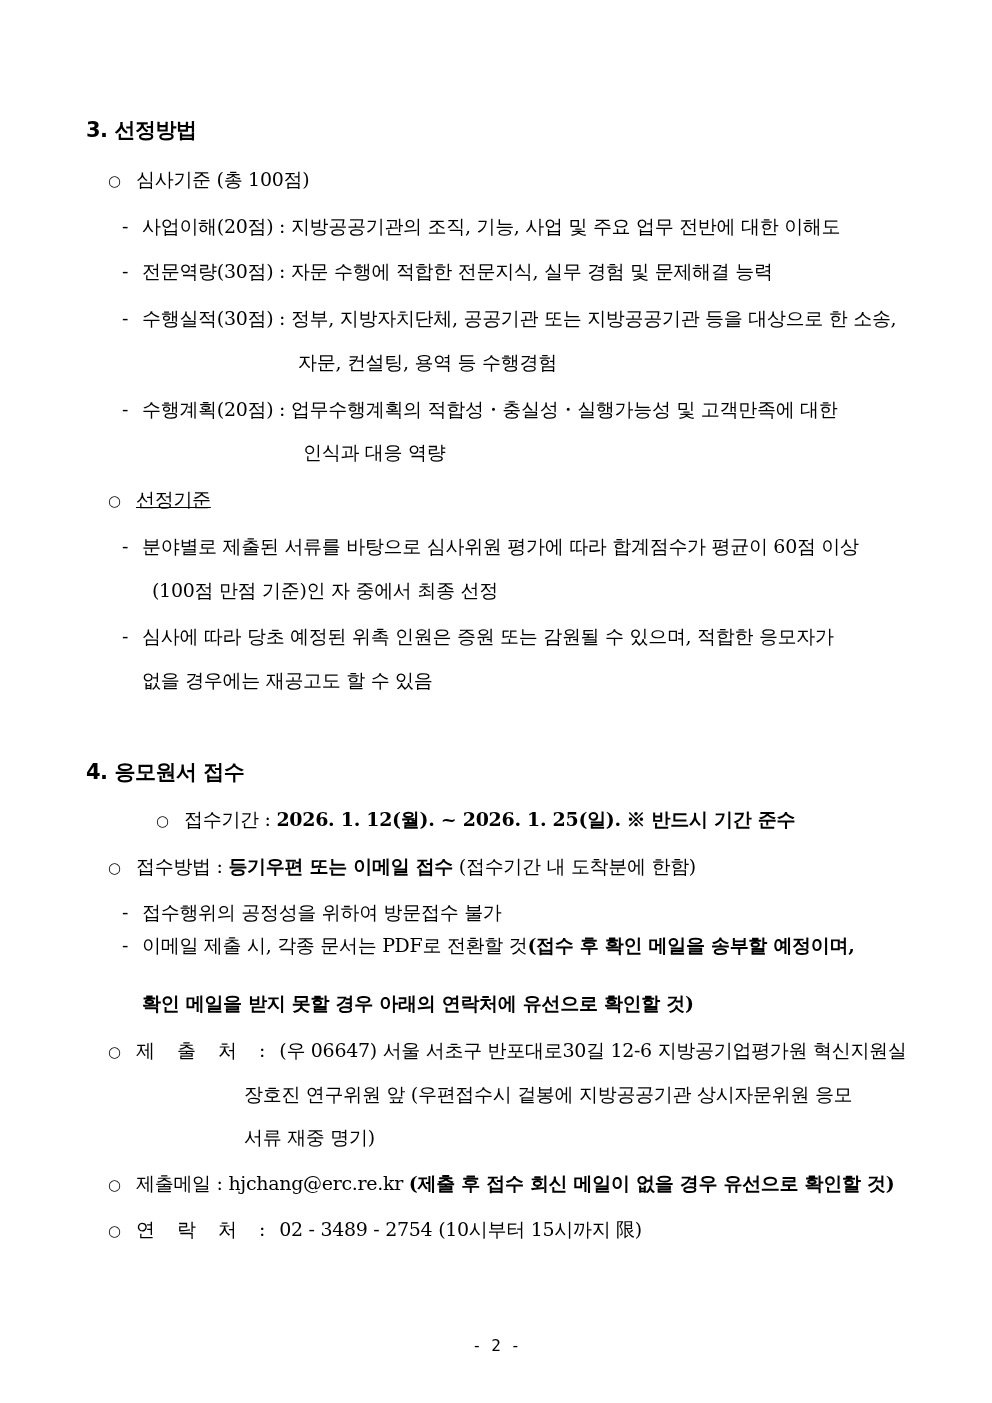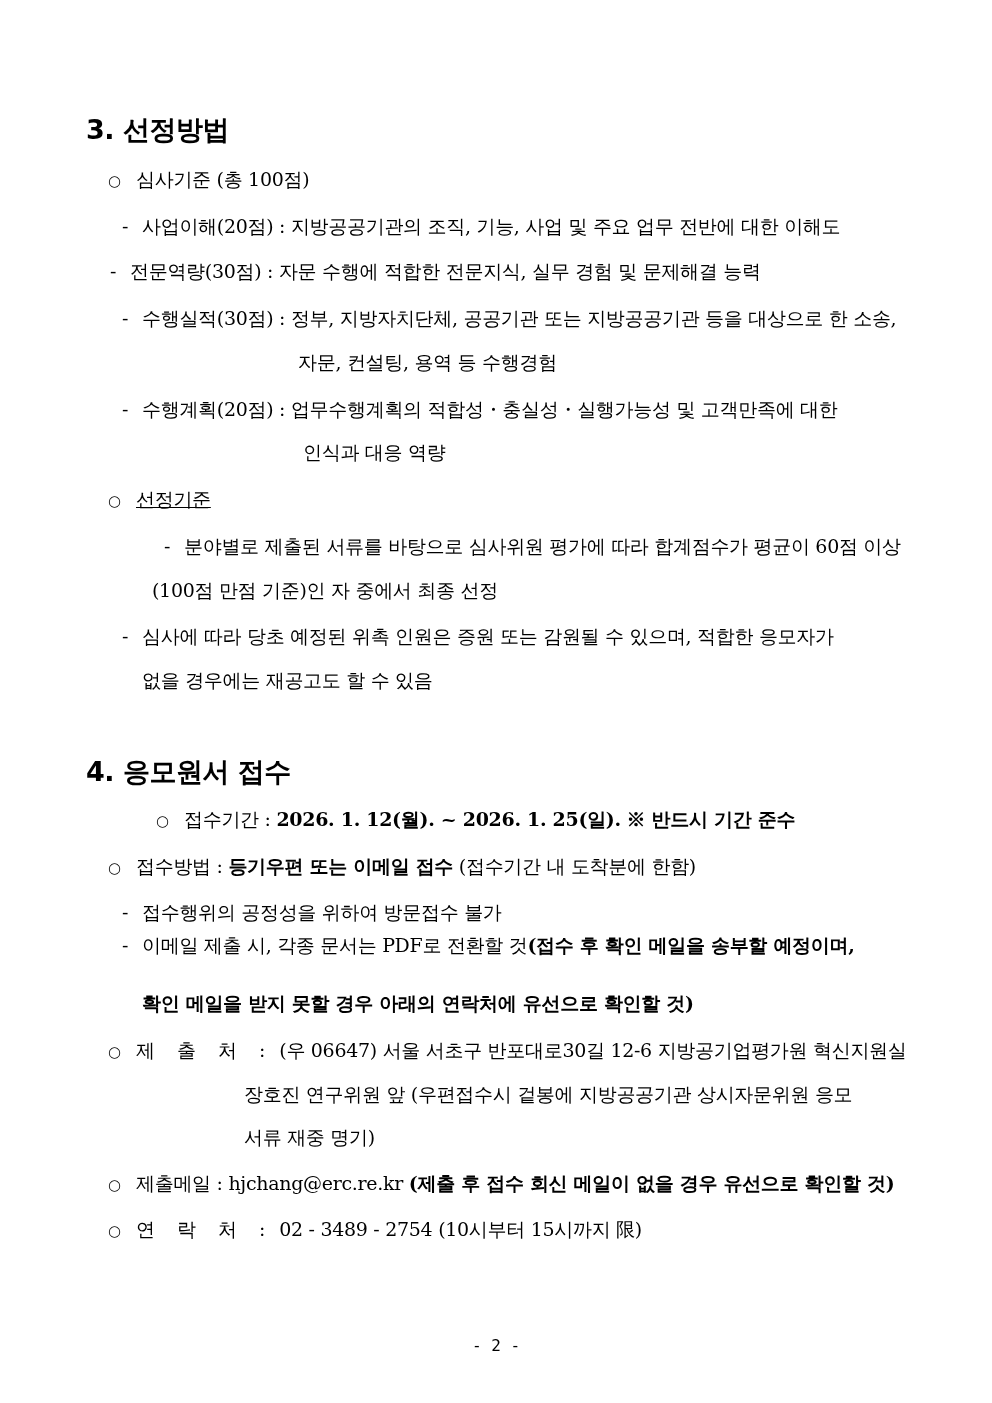--- a/index.html
+++ b/index.html
@@ -30,7 +30,7 @@
     .heading {
       font-family: "DejaVu Sans", "Liberation Sans", sans-serif;
       font-weight: bold;
-      font-size: 27px;
+      font-size: 21px;
       letter-spacing: -0.5px;
     }
     .bullet-o {

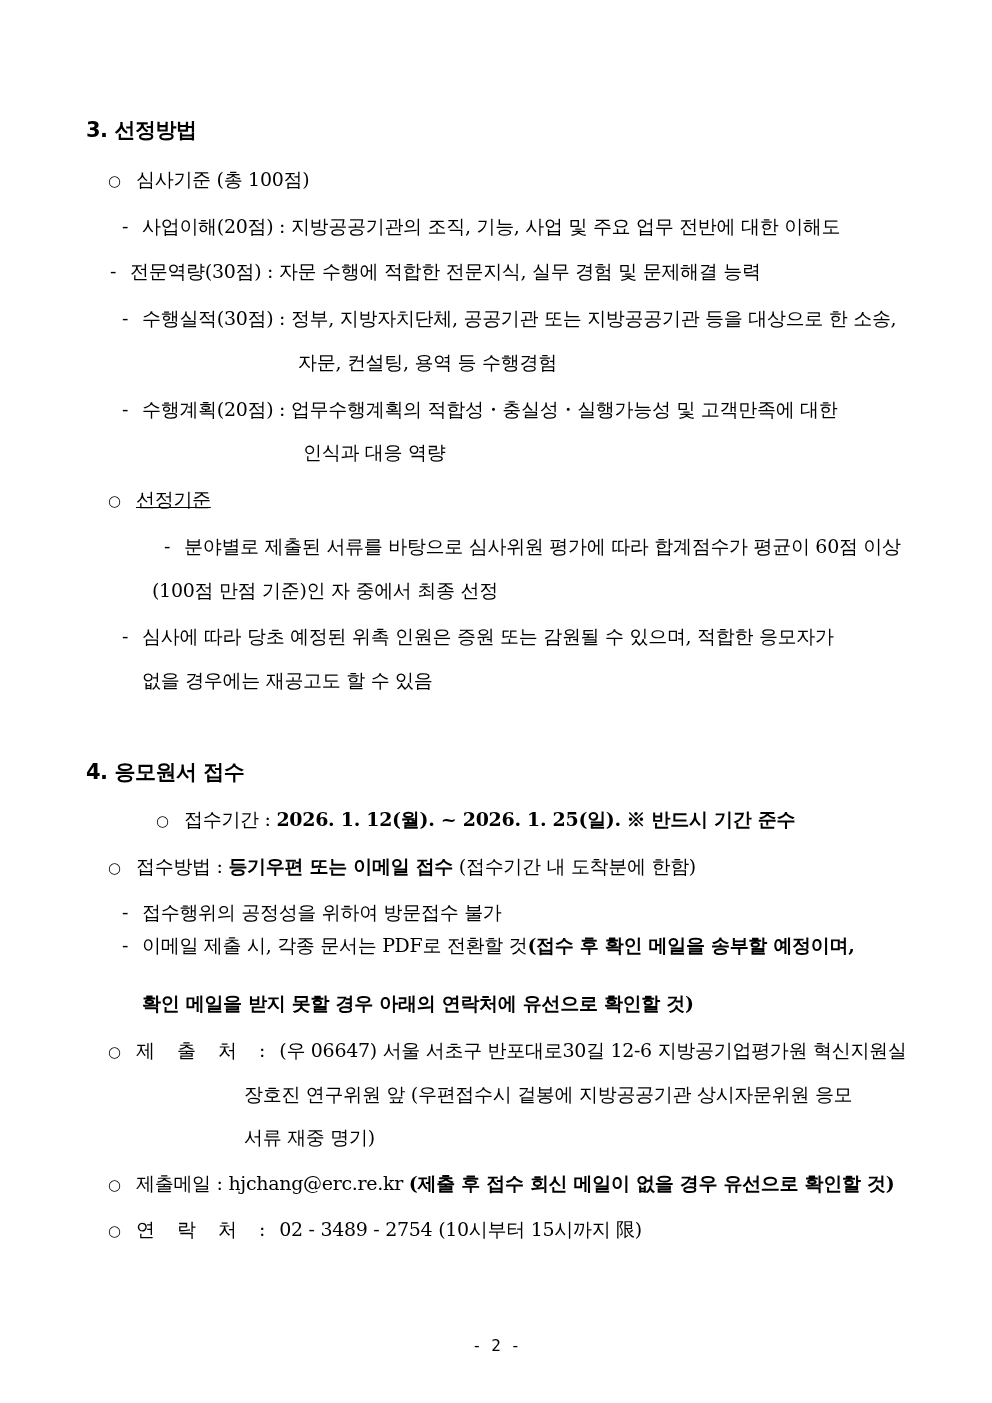--- a/index.html
+++ b/index.html
@@ -70,7 +70,7 @@
     <span>지방공공기관의 조직, 기능, 사업 및 주요 업무 전반에 대한 이해도</span>
   </div>
 
-  <div class="line" style="left:110px; top:258px;">
+  <div class="line" style="left:122px; top:258px;">
     <span class="dash">-</span><span>전문역량(30점) :</span>
     <span>자문 수행에 적합한 전문지식, 실무 경험 및 문제해결 능력</span>
   </div>

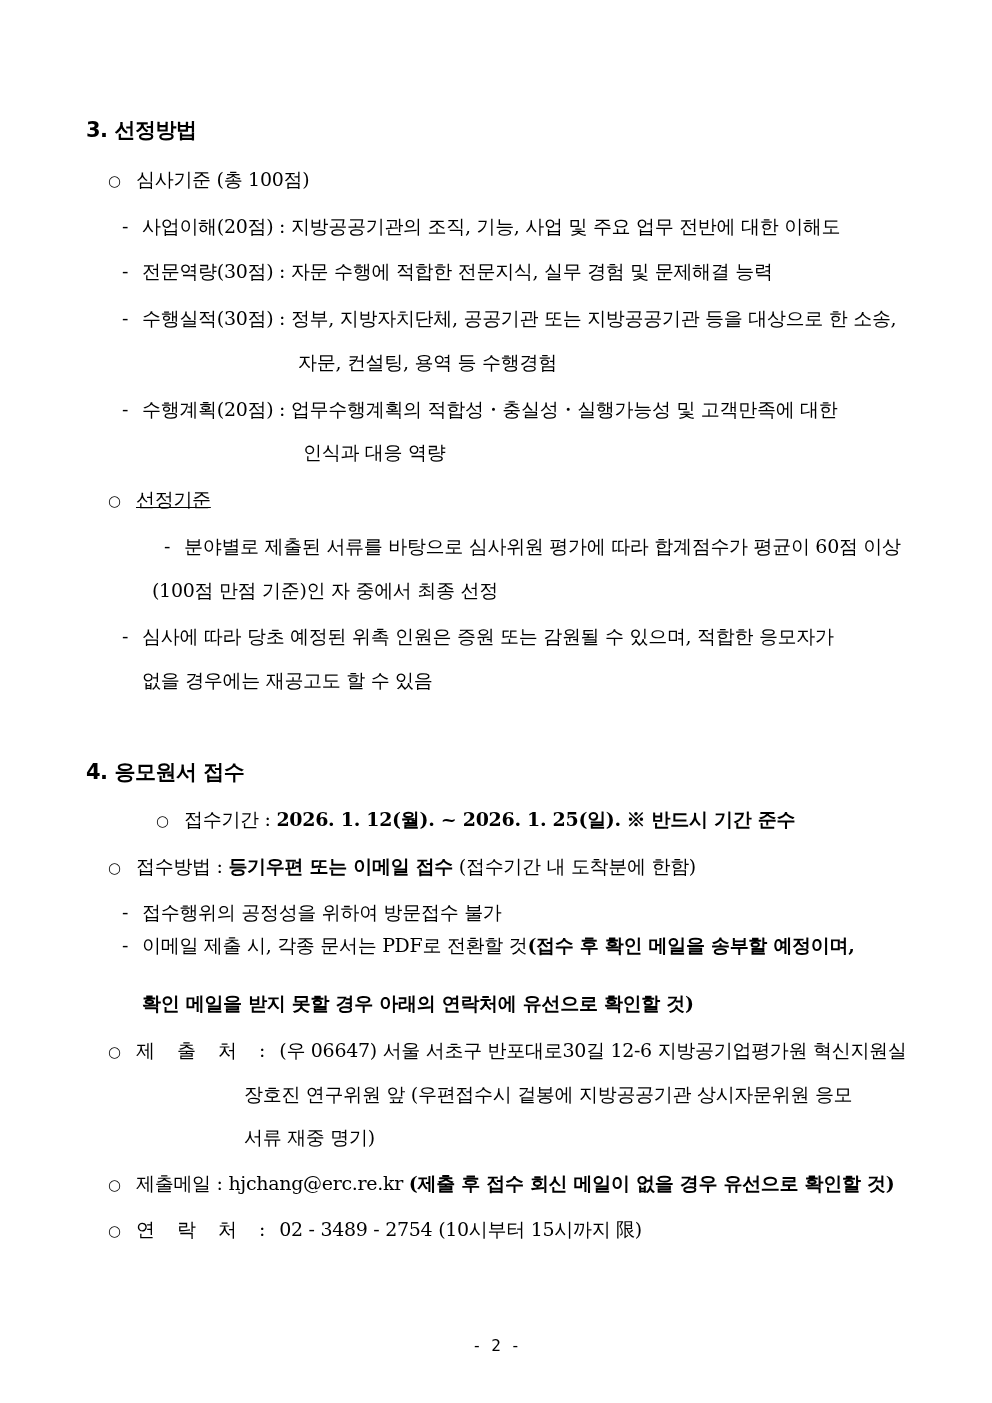--- a/index.html
+++ b/index.html
@@ -91,7 +91,7 @@
     <span class="bullet-o">○</span><span>선정기준</span>
   </div>
 
-  <div class="line" style="left:122px; top:533px;margin-left:42px;">
+  <div class="line" style="left:122px; top:533px;">
     <span class="dash">-</span><span>분야별로 제출된 서류를 바탕으로 심사위원 평가에 따라 합계점수가 평균이 60점 이상</span>
   </div>
   <div class="line" style="left:152px; top:577px;">(100점 만점 기준)인 자 중에서 최종 선정</div>

